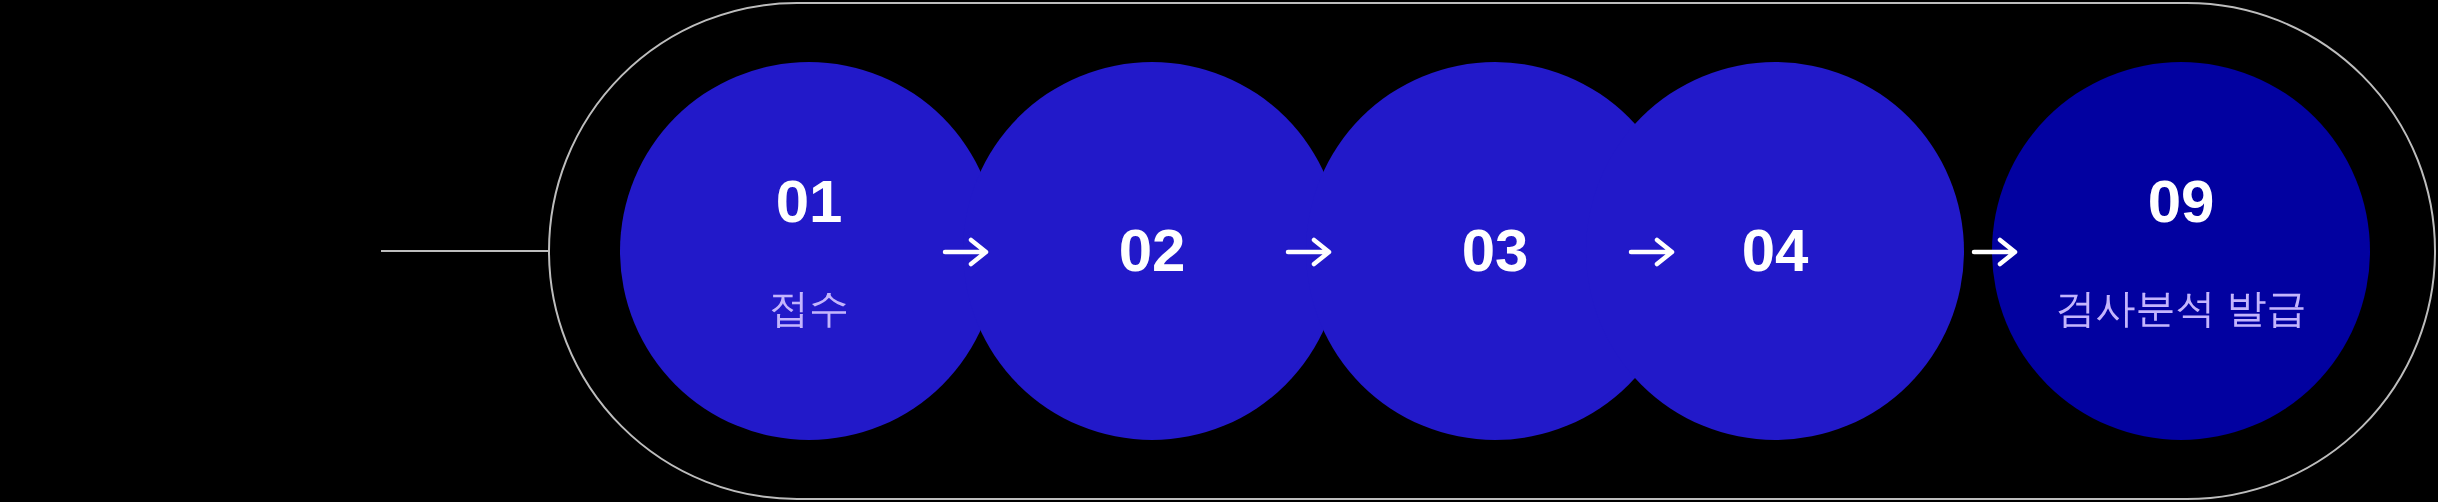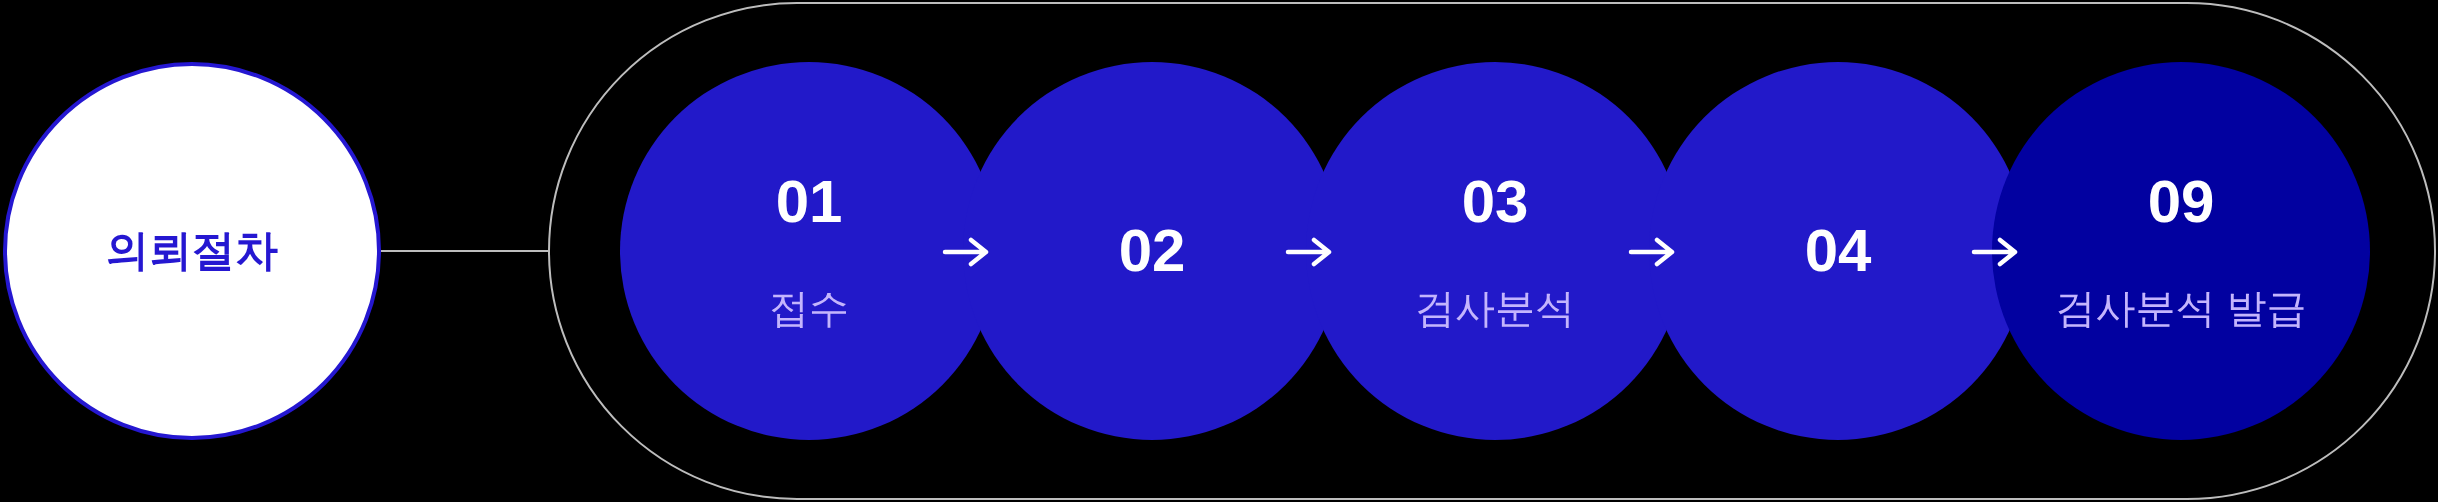--- a/index.html
+++ b/index.html
@@ -104,9 +104,6 @@
 
 <div id="canvas">
 
-  <div class="intro-circle">
-    <span class="intro-label">의뢰절차</span>
-  </div>
 
   <div class="connector-line"></div>
 

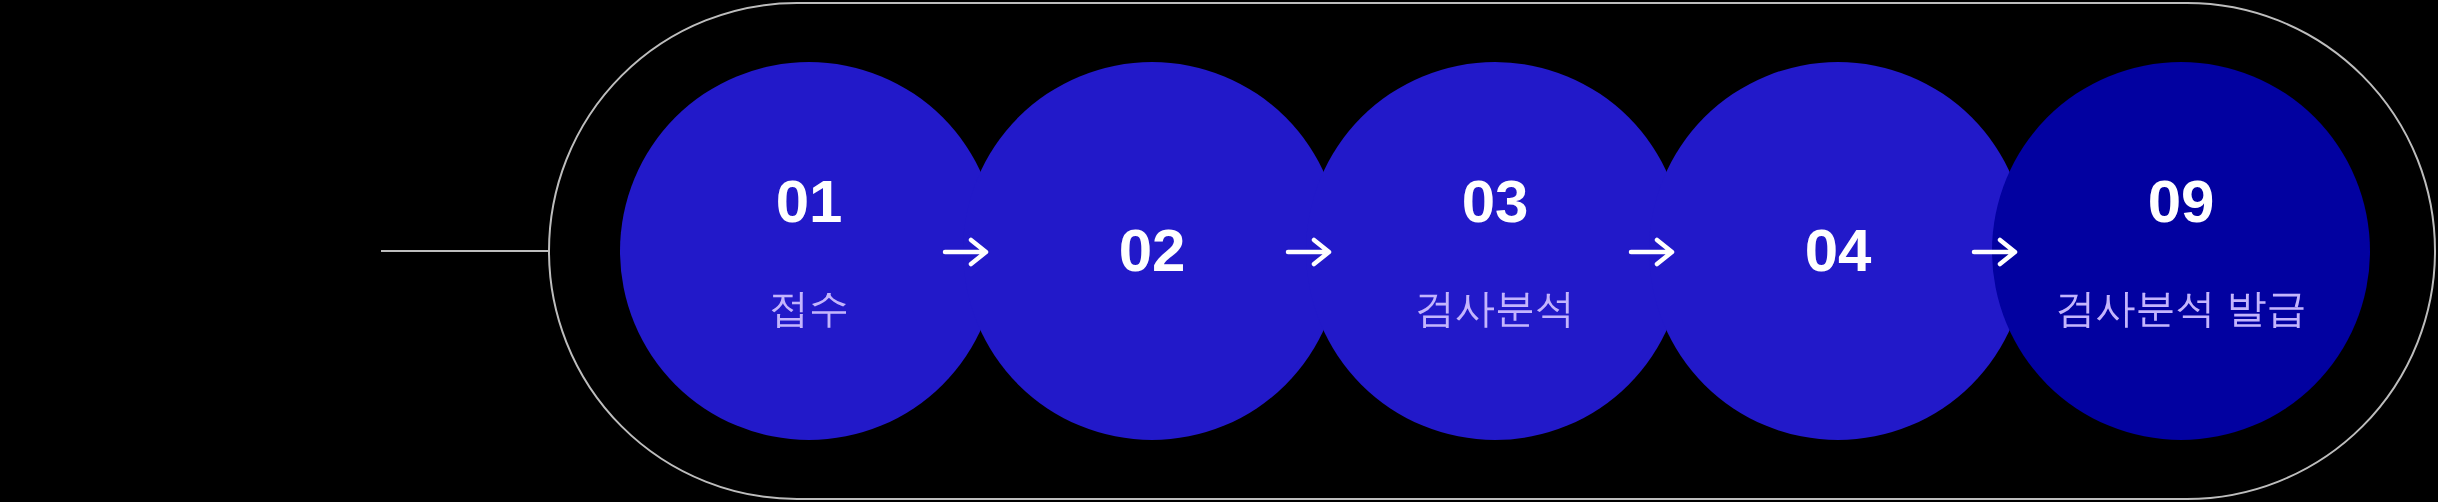--- a/index.html
+++ b/index.html
@@ -136,7 +136,7 @@
       <path d="M3 16 H43 M29 4 L44 16 L29 28" stroke="#FFFFFF" stroke-width="4.5" stroke-linecap="round" stroke-linejoin="round"></path>
     </svg>
   </div>
-      <div class="step-circle" style="left: 1649px; text-align: center;">
+      <div class="step-circle" style="left: 1586px; text-align: center;">
     <div class="step-number">04</div>
   </div>
       <div class="step-arrow" style="left: 1971px;">

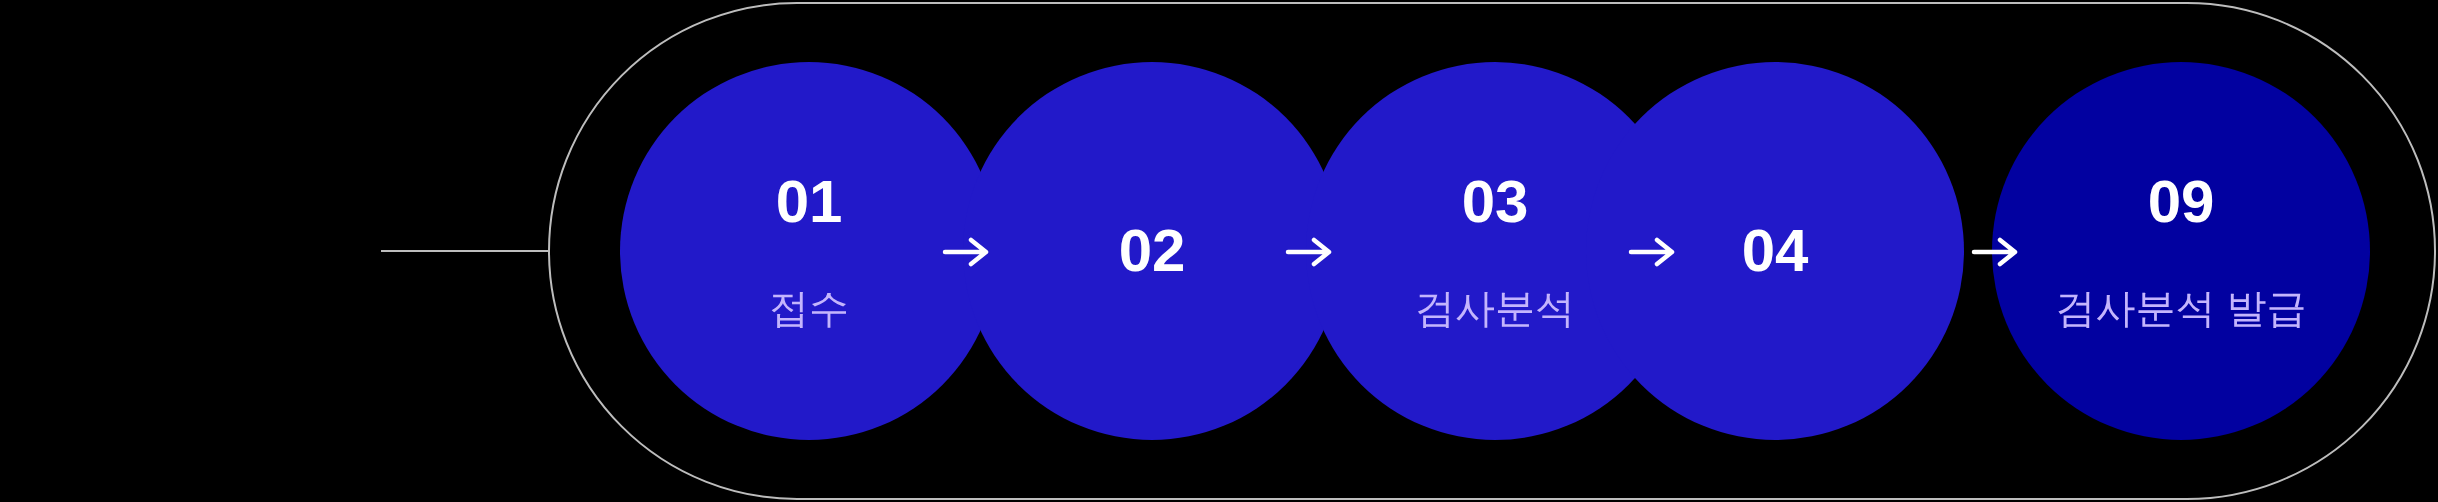--- a/index.html
+++ b/index.html
@@ -129,7 +129,6 @@
   </div>
       <div class="step-circle" style="left: 1306px;">
     <div class="step-number">03</div>
-    <div class="step-label">검사분석</div>
   </div>
       <div class="step-arrow" style="left: 1628px;">
     <svg viewBox="0 0 48 32" fill="none" xmlns="http://www.w3.org/2000/svg">

